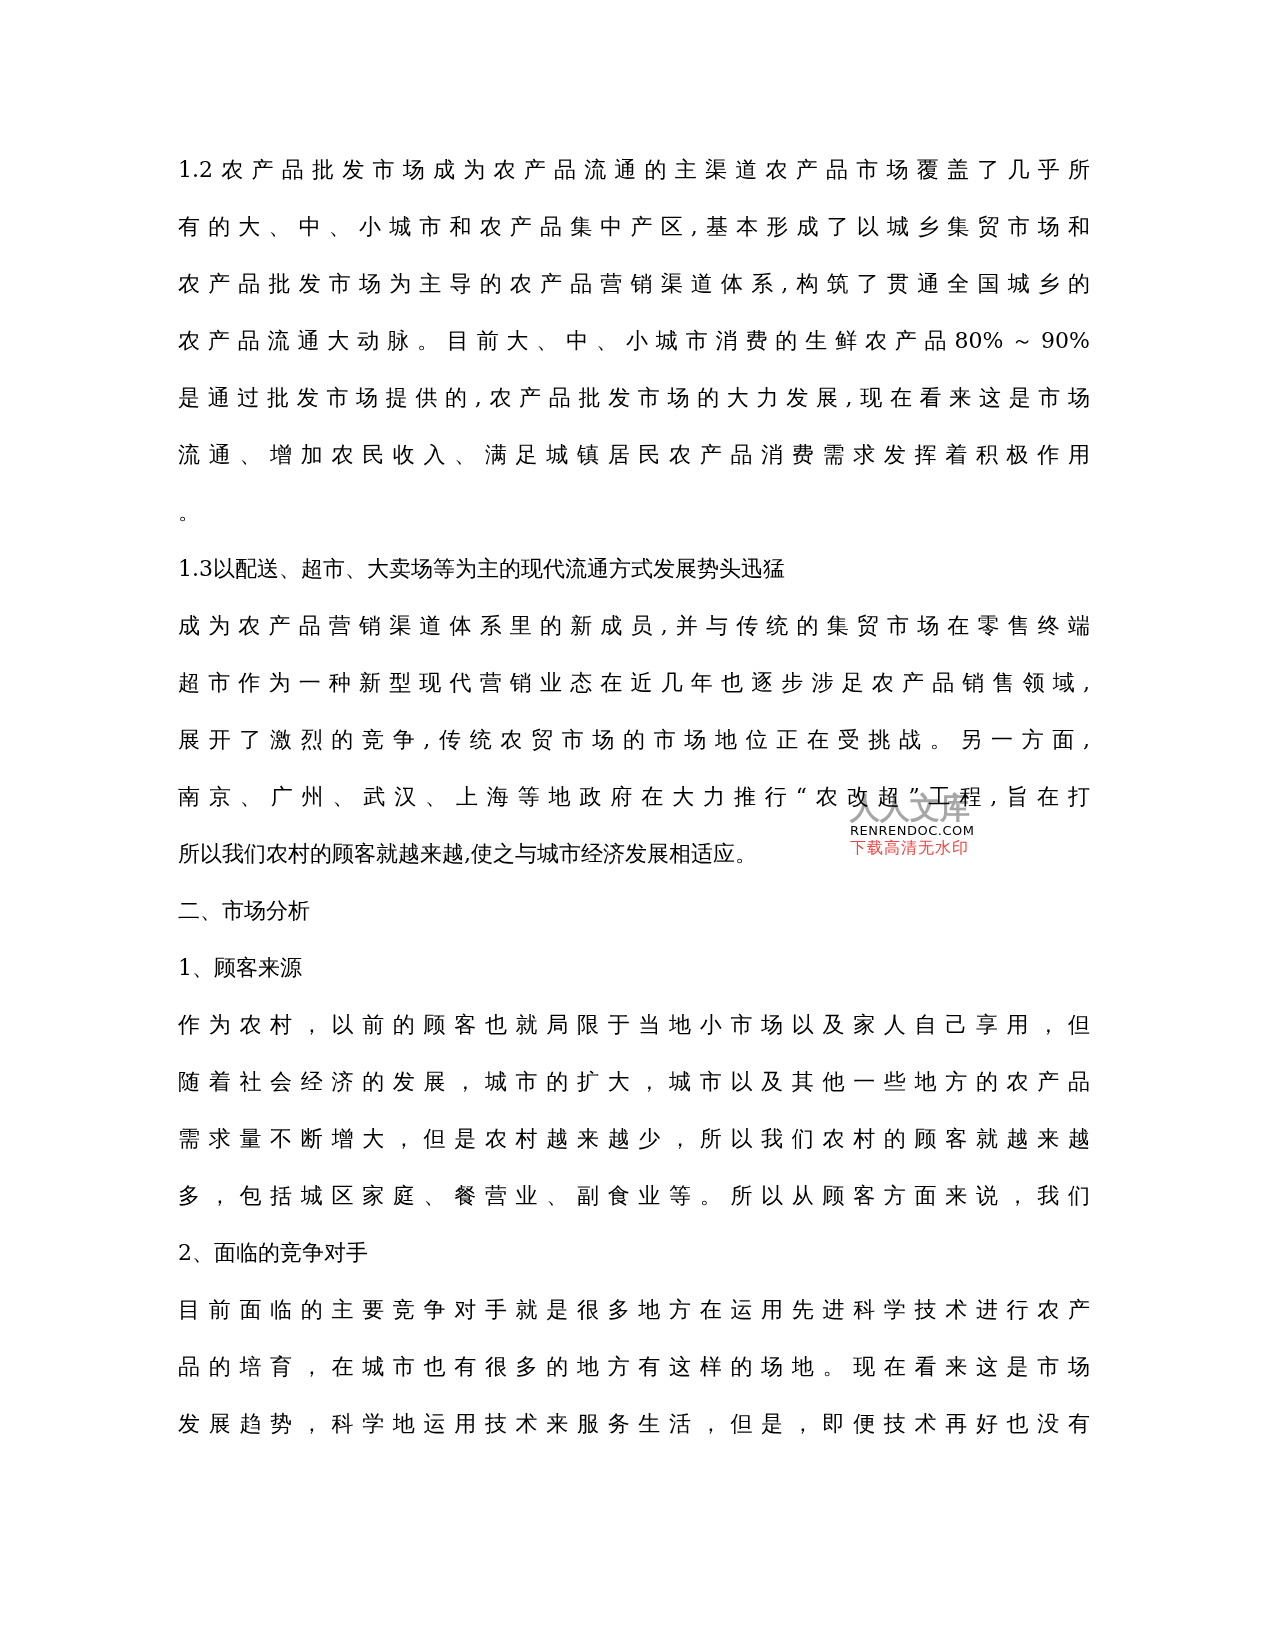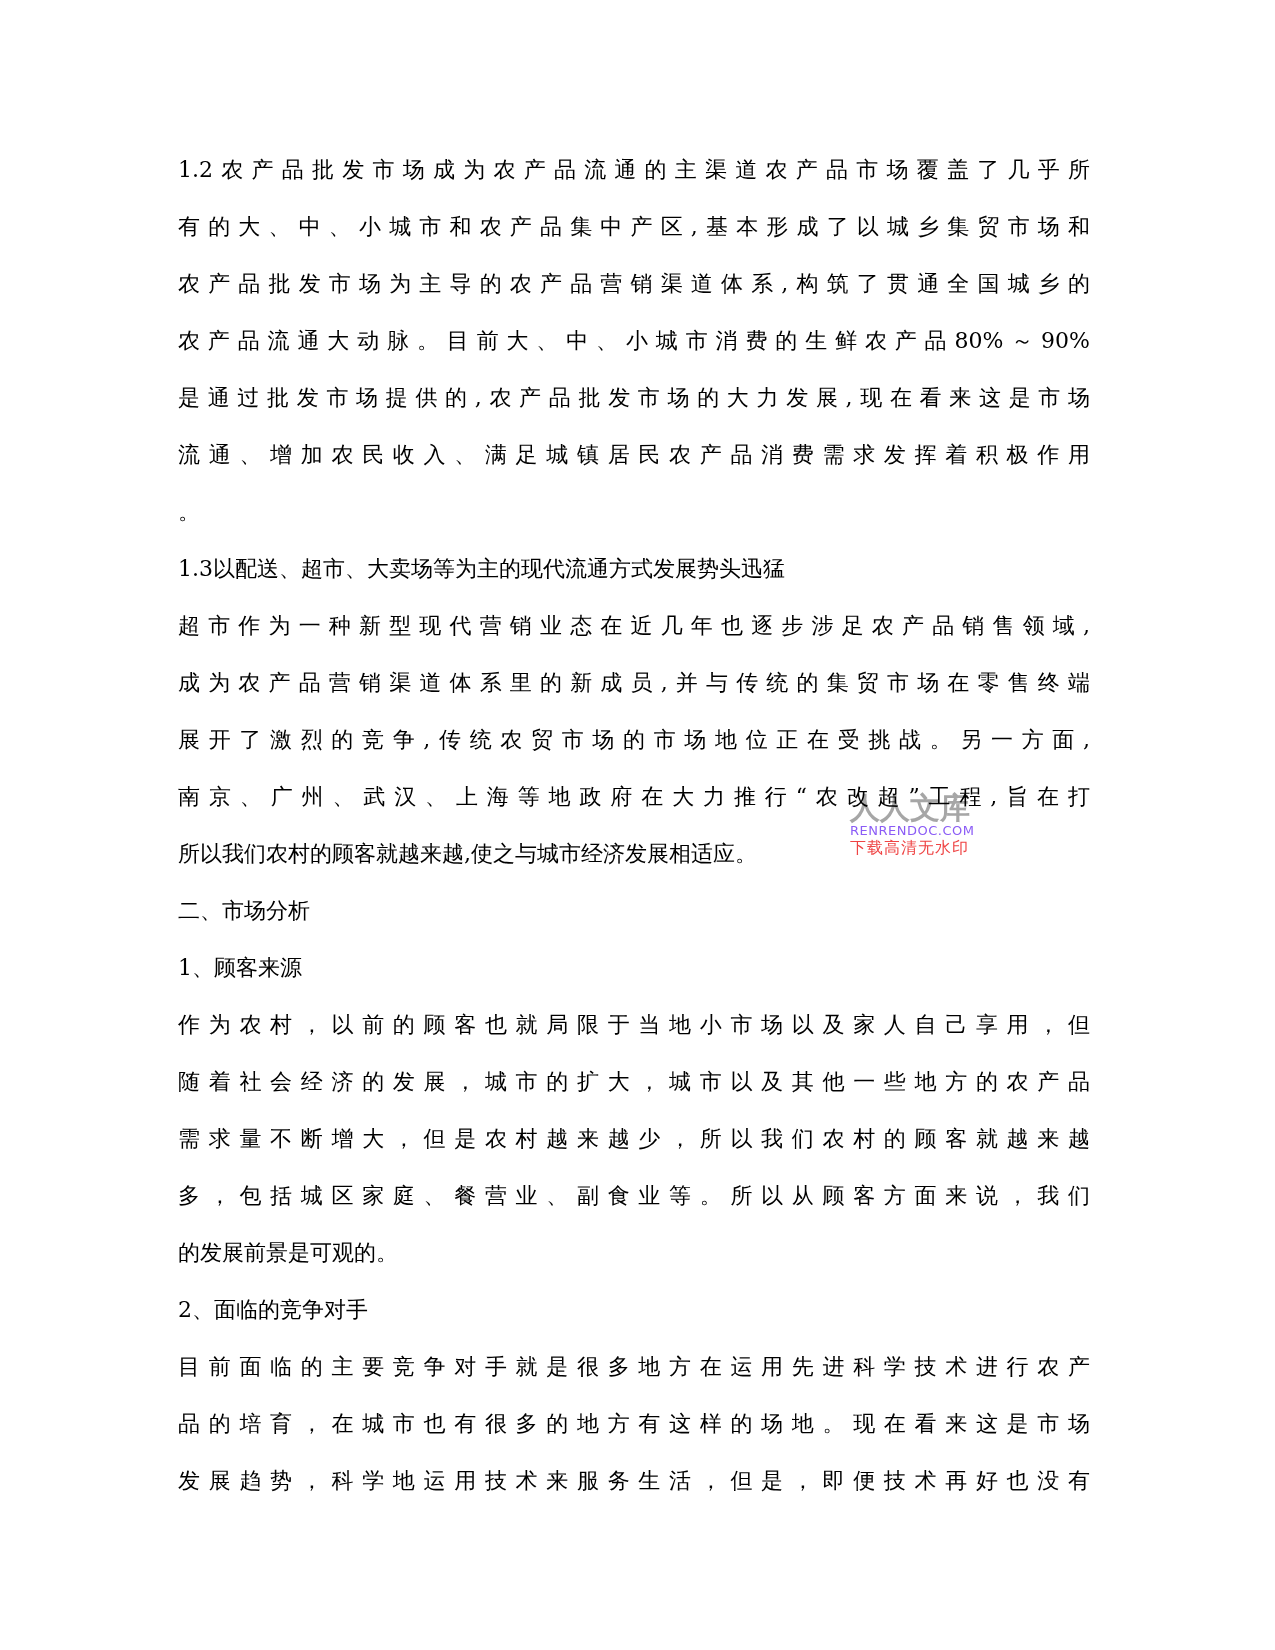--- a/index.html
+++ b/index.html
@@ -95,8 +95,8 @@
       <div class="line full">流通、增加农民收入、满足城镇居民农产品消费需求发挥着积极作用</div>
       <div class="line">。</div>
       <div class="line">1.3以配送、超市、大卖场等为主的现代流通方式发展势头迅猛</div>
+      <div class="line full">成为农产品营销渠道体系里的新成员,并与传统的集贸市场在零售终端</div>
       <div class="line full">超市作为一种新型现代营销业态在近几年也逐步涉足农产品销售领域,</div>
-      <div class="line full">成为农产品营销渠道体系里的新成员,并与传统的集贸市场在零售终端</div>
       <div class="line full">展开了激烈的竞争,传统农贸市场的市场地位正在受挑战。另一方面,</div>
       <div class="line full">南京、广州、武汉、上海等地政府在大力推行“农改超”工程,旨在打</div>
       <div class="line">所以我们农村的顾客就越来越,使之与城市经济发展相适应。</div>

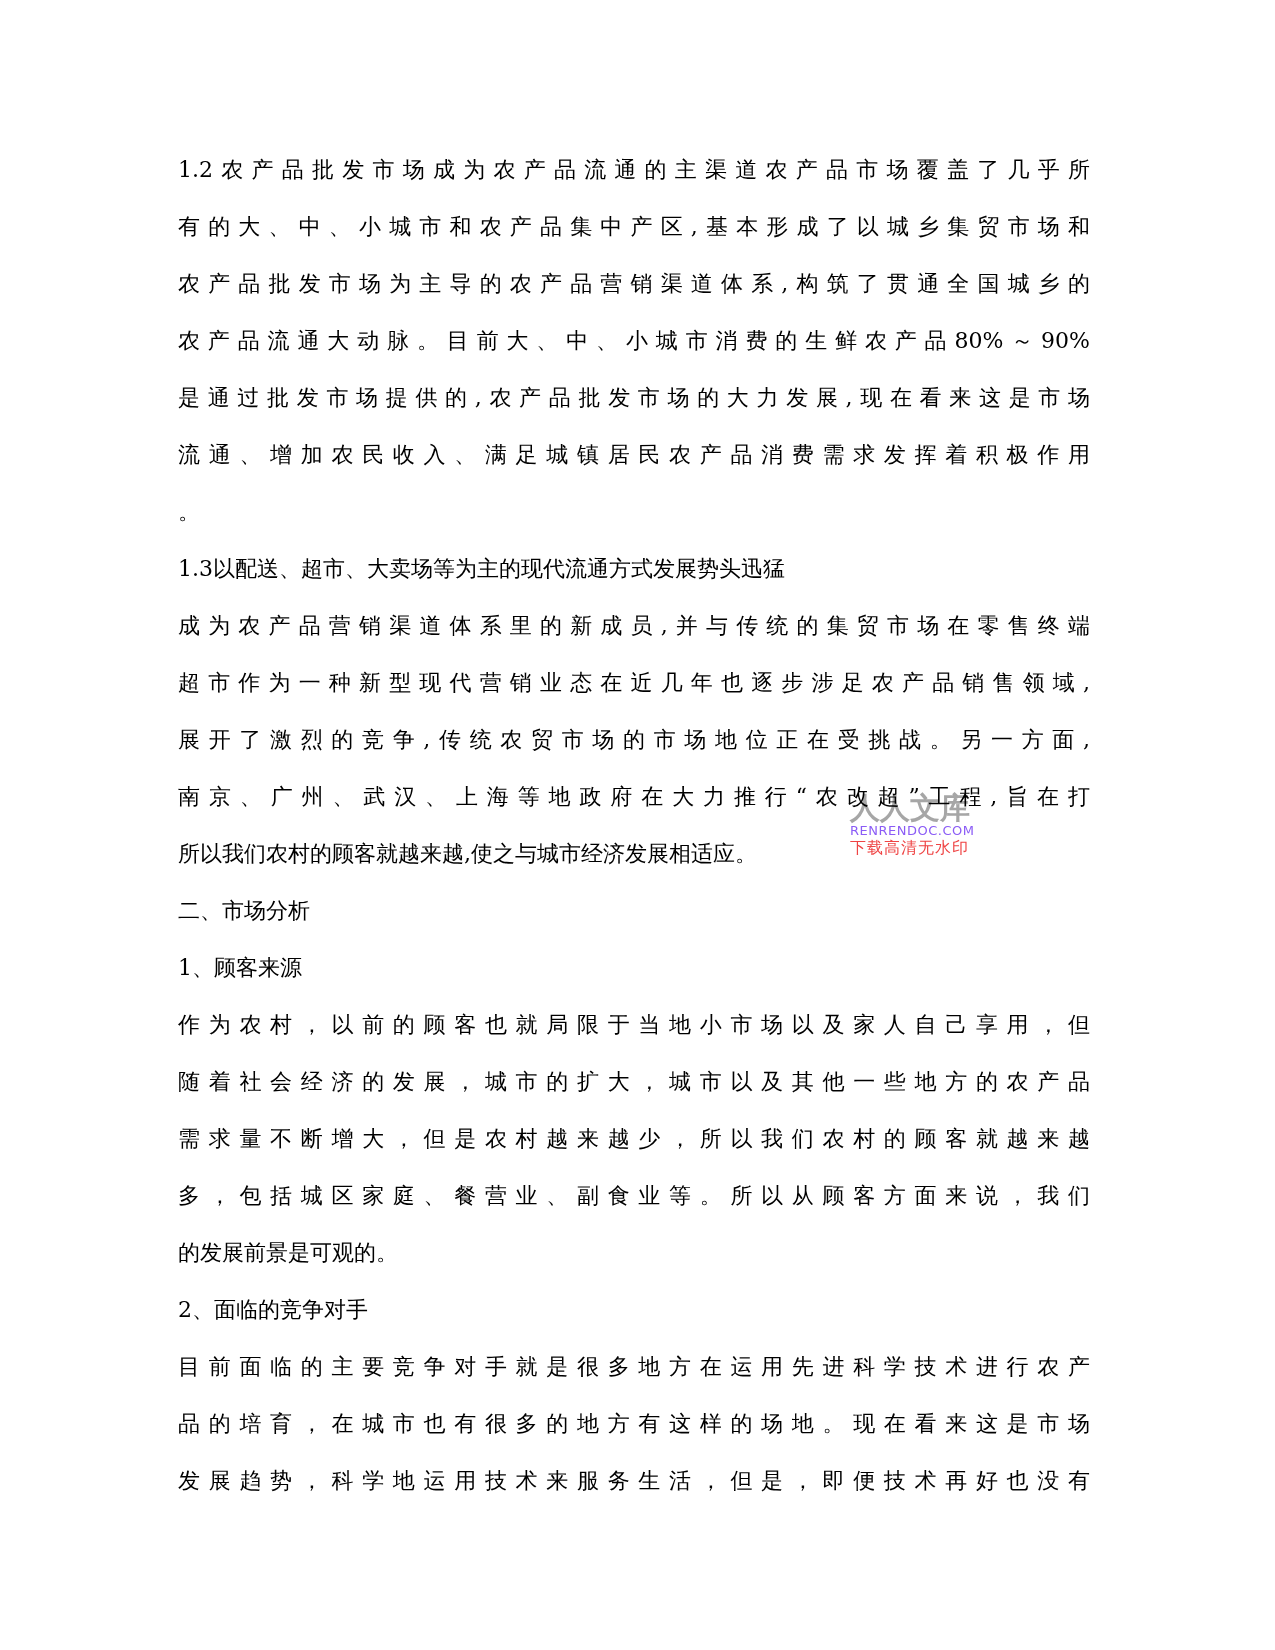--- a/index.html
+++ b/index.html
@@ -64,7 +64,7 @@
     font-size: 13px;
     line-height: 14px;
     letter-spacing: 0.5px;
-    color: #8b5cf6;
+    color: #000000;
     white-space: nowrap;
   }
   .wm-note {

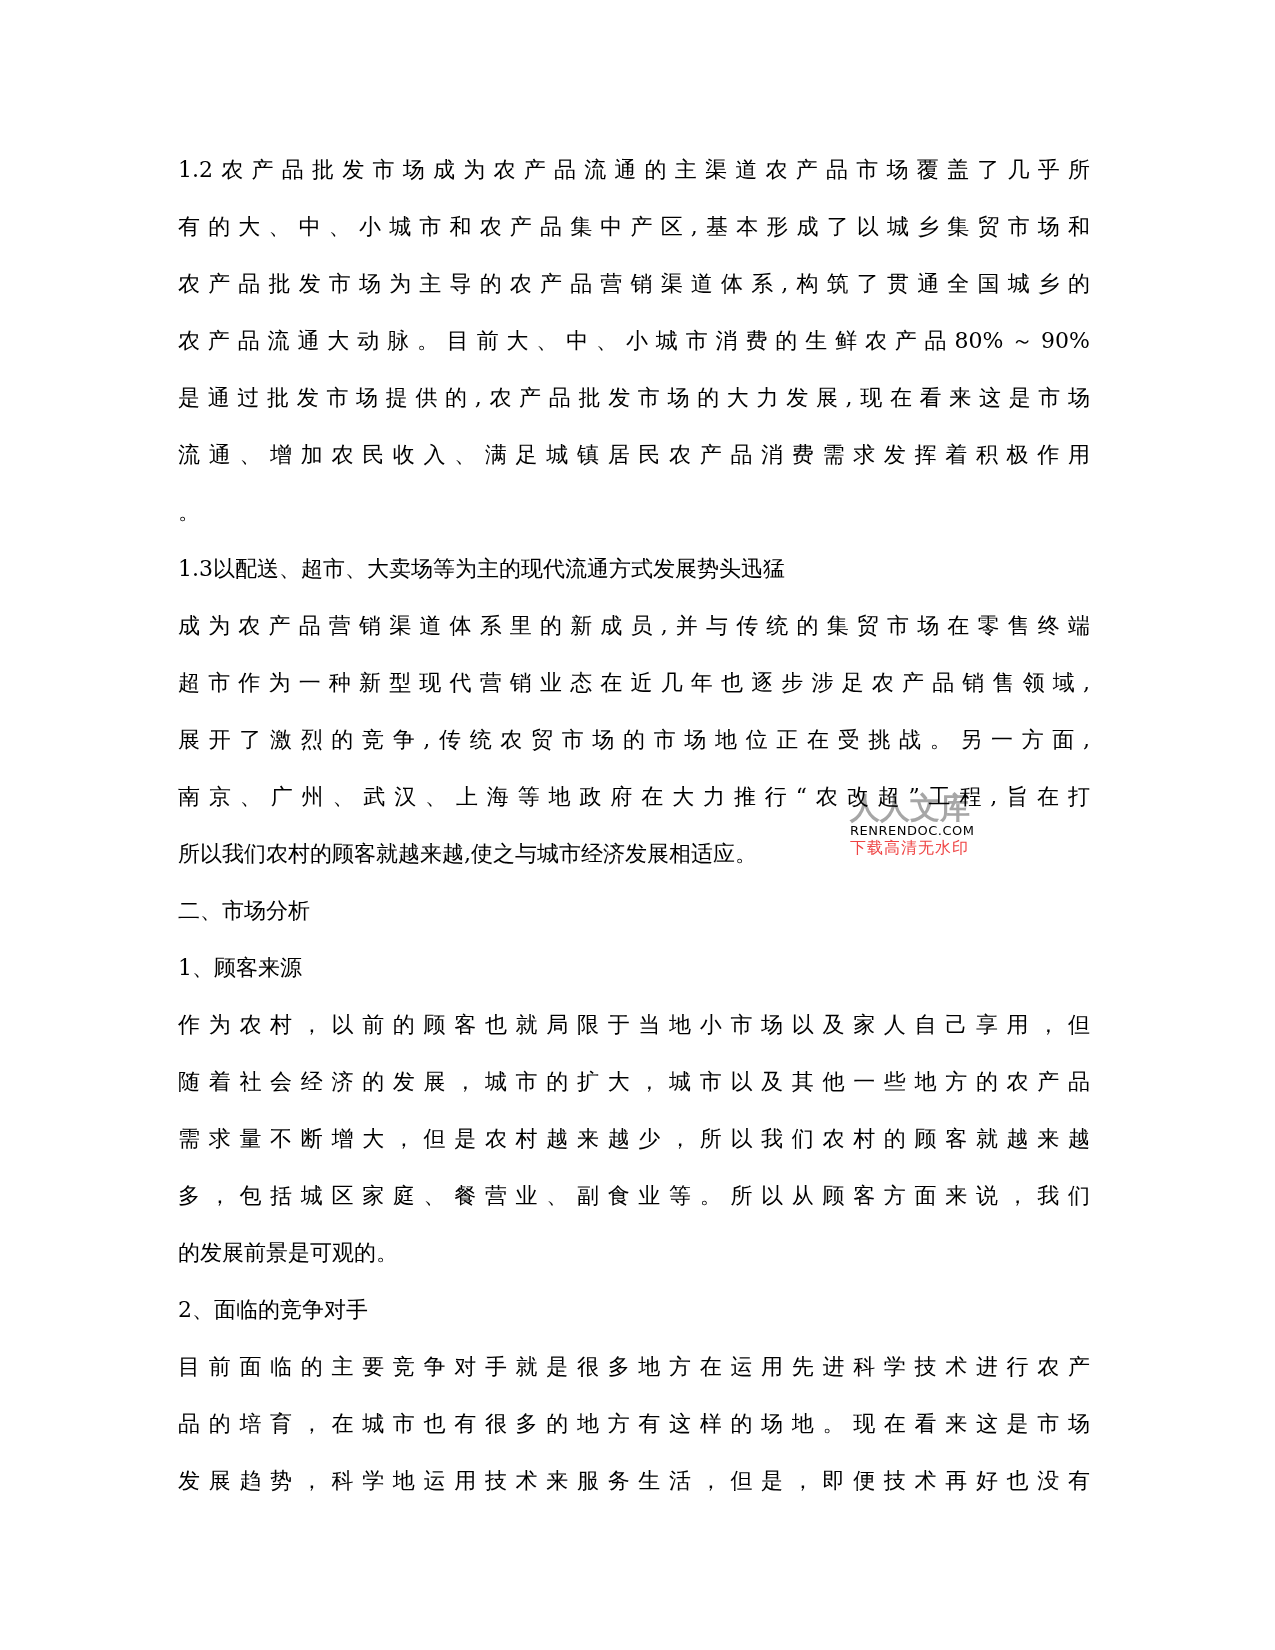--- a/index.html
+++ b/index.html
@@ -106,7 +106,6 @@
       <div class="line full">随着社会经济的发展，城市的扩大，城市以及其他一些地方的农产品</div>
       <div class="line full">需求量不断增大，但是农村越来越少，所以我们农村的顾客就越来越</div>
       <div class="line full">多，包括城区家庭、餐营业、副食业等。所以从顾客方面来说，我们</div>
-      <div class="line">的发展前景是可观的。</div>
       <div class="line">2、面临的竞争对手</div>
       <div class="line full">目前面临的主要竞争对手就是很多地方在运用先进科学技术进行农产</div>
       <div class="line full">品的培育，在城市也有很多的地方有这样的场地。现在看来这是市场</div>

